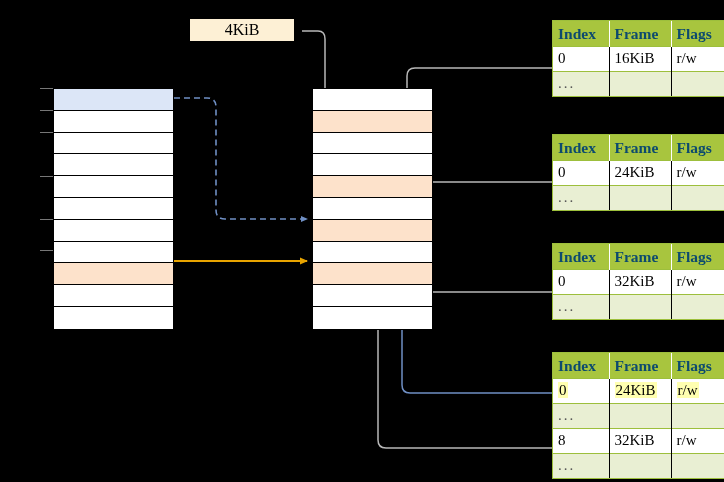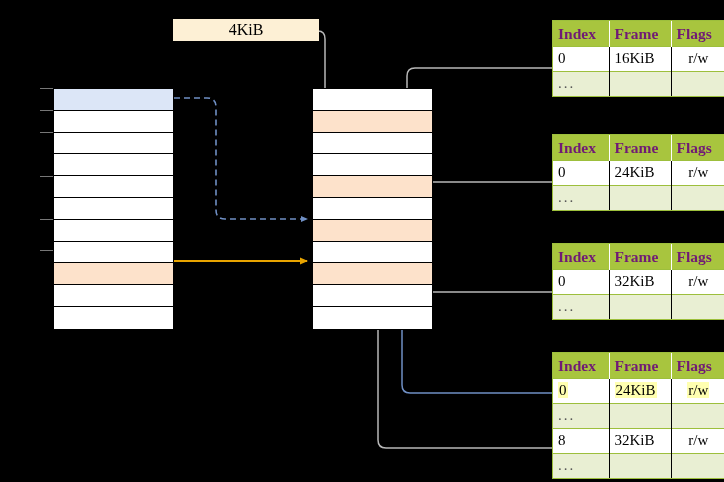--- a/index.html
+++ b/index.html
@@ -172,7 +172,7 @@
   <div class="tick" style="left:40px;top:219px;width:13px;"></div>
   <div class="tick" style="left:40px;top:250px;width:13px;"></div>
 
-  <div class="labelbox" style="left:173px;top:19px;width:146px;height:22px;">
+  <div class="labelbox" style="left:190px;top:19px;width:104px;height:22px;">
     <span>4KiB</span>
   </div>
 

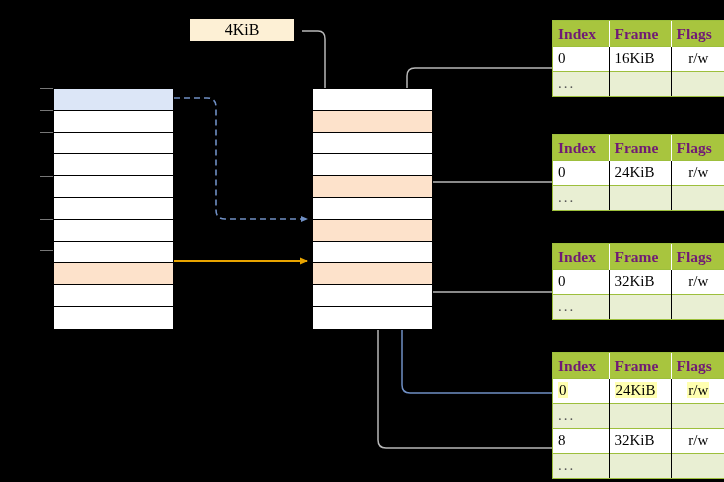--- a/index.html
+++ b/index.html
@@ -53,7 +53,7 @@
   }
   .pt th {
     background: #a8c53e;
-    color: #701a75;
+    color: #0c4a6e;
     font-weight: bold;
     font-size: 15.5px;
     text-align: left;

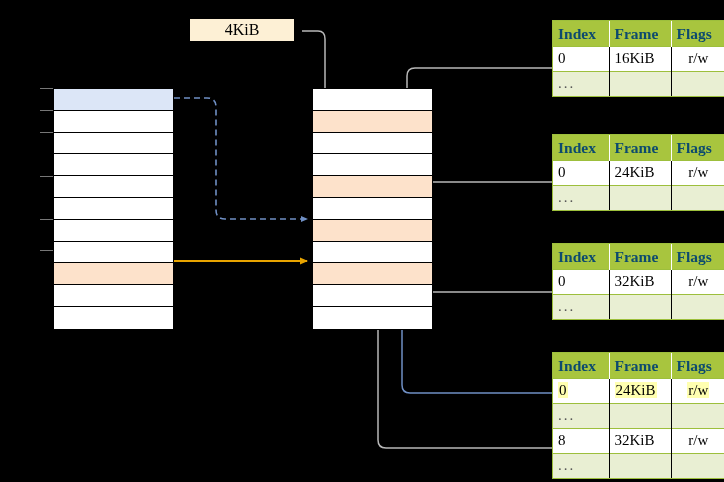--- a/index.html
+++ b/index.html
@@ -74,7 +74,7 @@
     line-height: 1;
     background: #ffffff;
   }
-  .pt td:last-child { border-right: none; text-align: center; }
+  .pt td:last-child { border-right: none; }
   .pt tr.dots td {
     background: #e9efd3;
     color: #555555;

